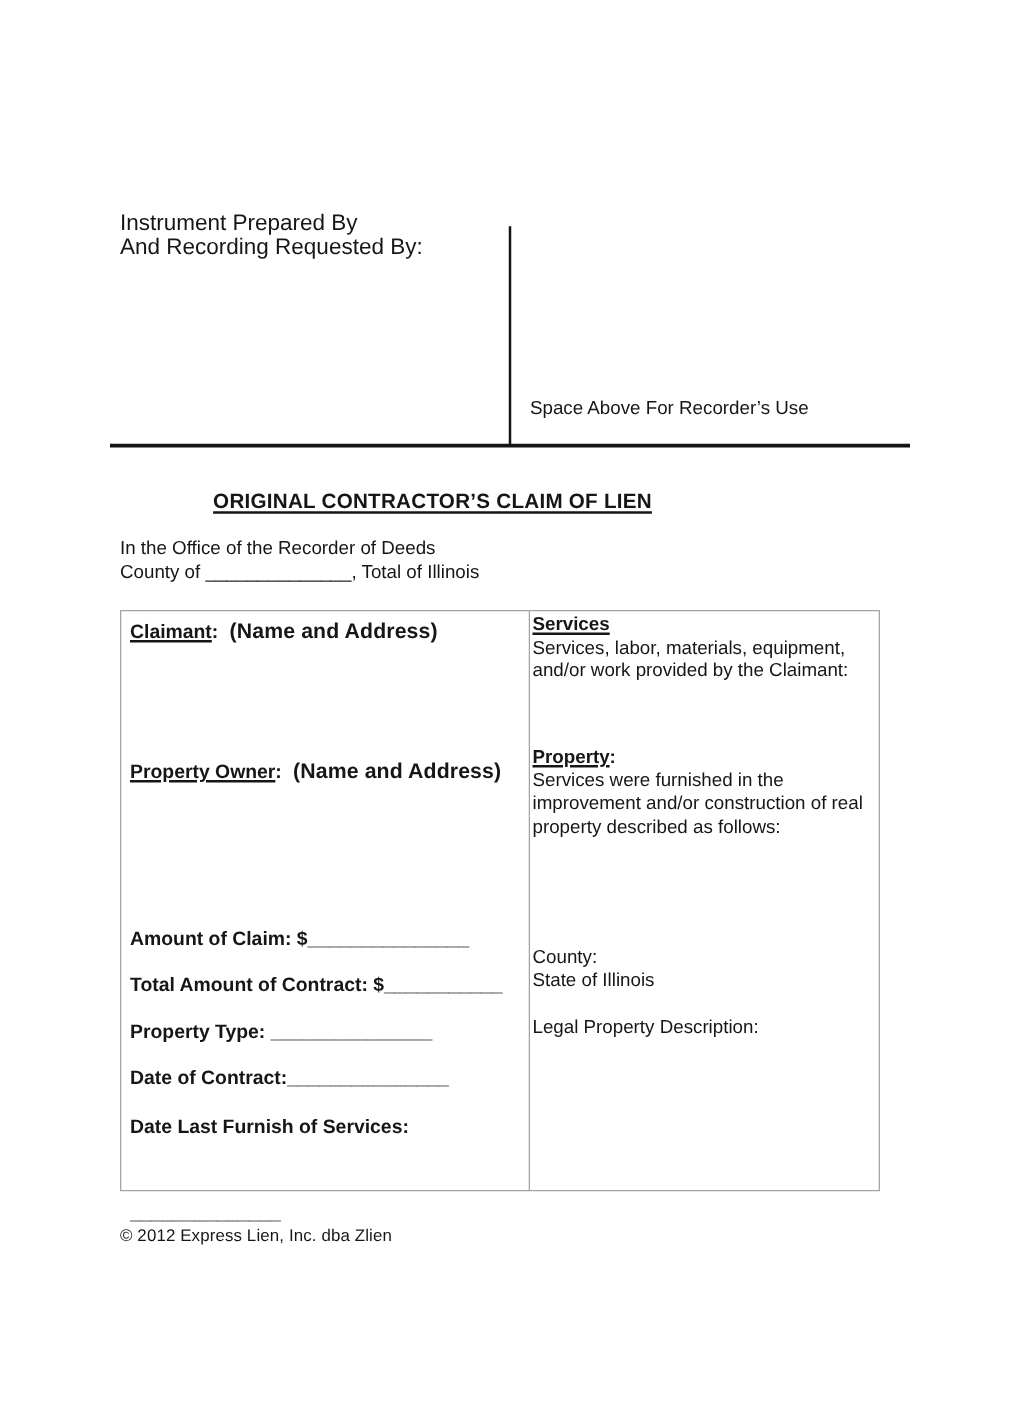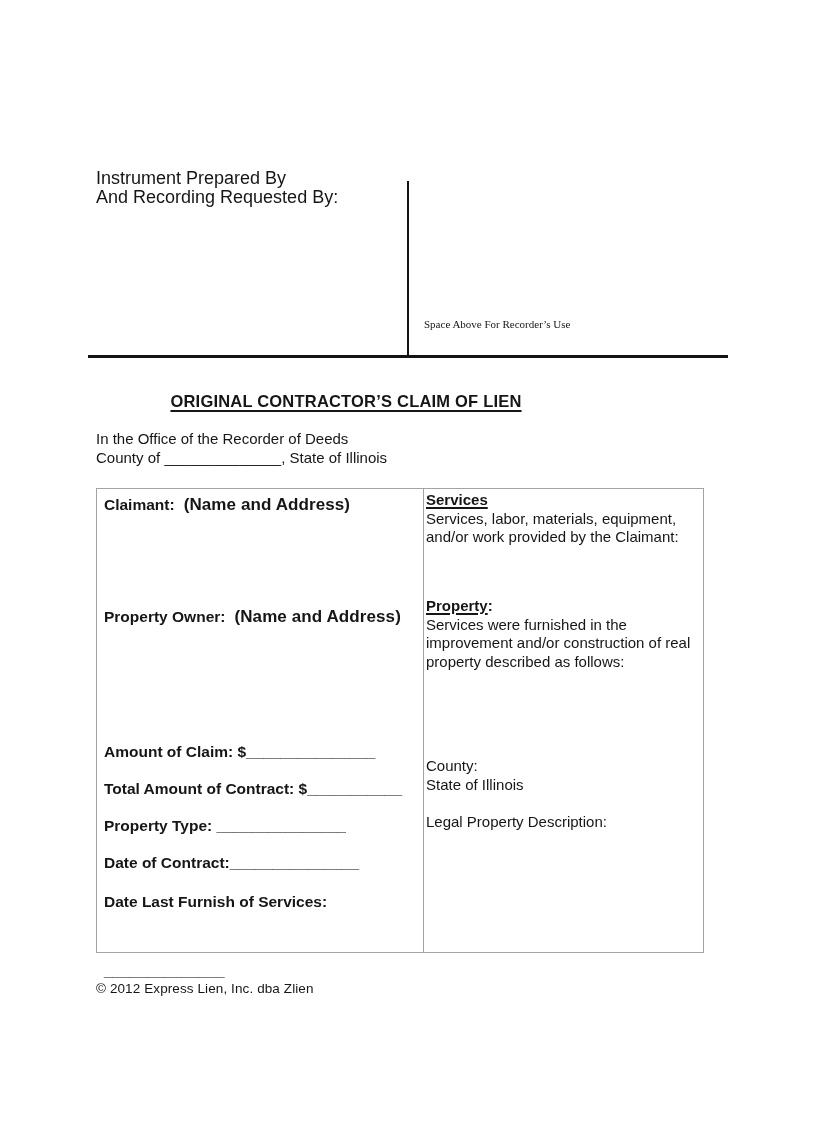--- a/index.html
+++ b/index.html
@@ -16,7 +16,7 @@
   
   .prepared-by { left: 96px; top: 169px; font-size: 18px; line-height: 18.6px; }
   .vline { left: 407px; top: 181px; width: 2px; height: 175px; background: #141414; }
-  .recorder-note { left: 424px; top: 318px; font-size: 11px; font-family: Liberation Serif, serif; }
+  .recorder-note { left: 424px; top: 318px; font-size: 15px; }
   .hrule { left: 88px; top: 355px; width: 640px; height: 3px; background: #141414; }
 
   

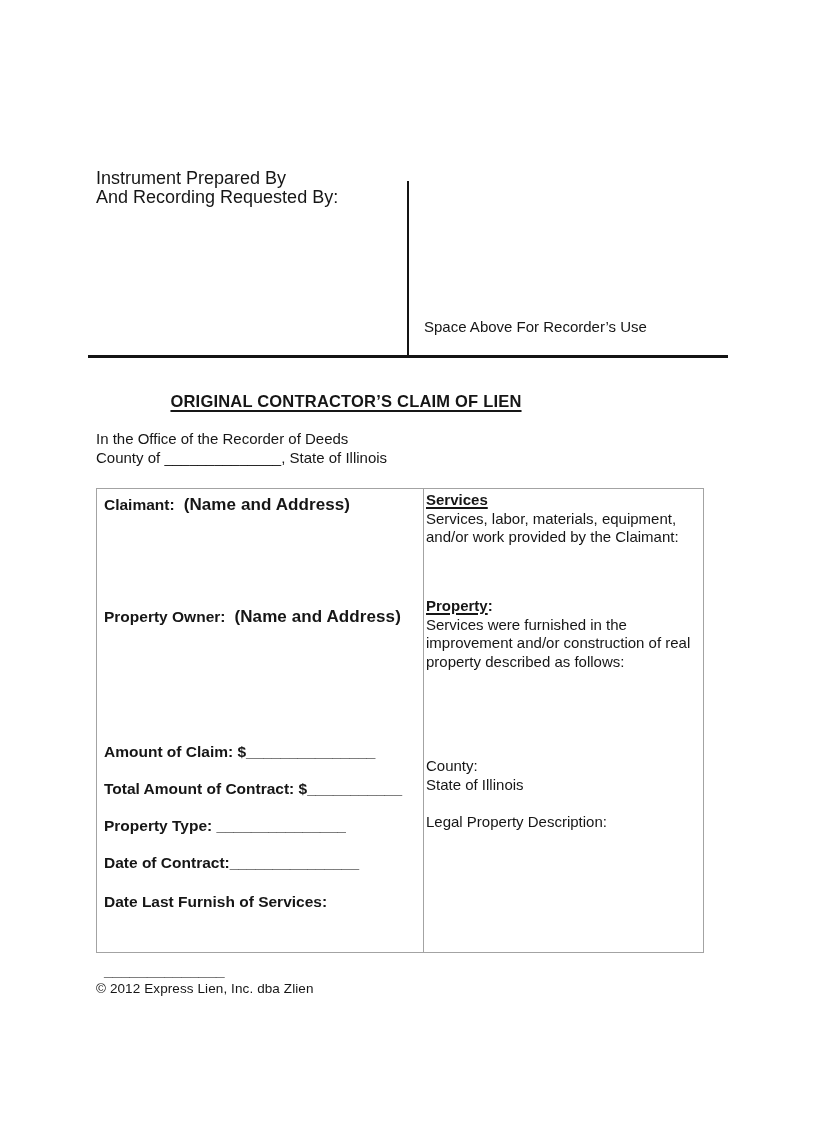--- a/index.html
+++ b/index.html
@@ -90,7 +90,7 @@
 
 <div class="abs intro">
   <div>In the Office of the Recorder of Deeds</div>
-  <div><span>County of </span><span>______________</span><span>, State of Illinois</span></div>
+  <div><span>County of </span><span>______________</span><span>, Total of Illinois</span></div>
 </div>
 
 <div class="abs lien-table">

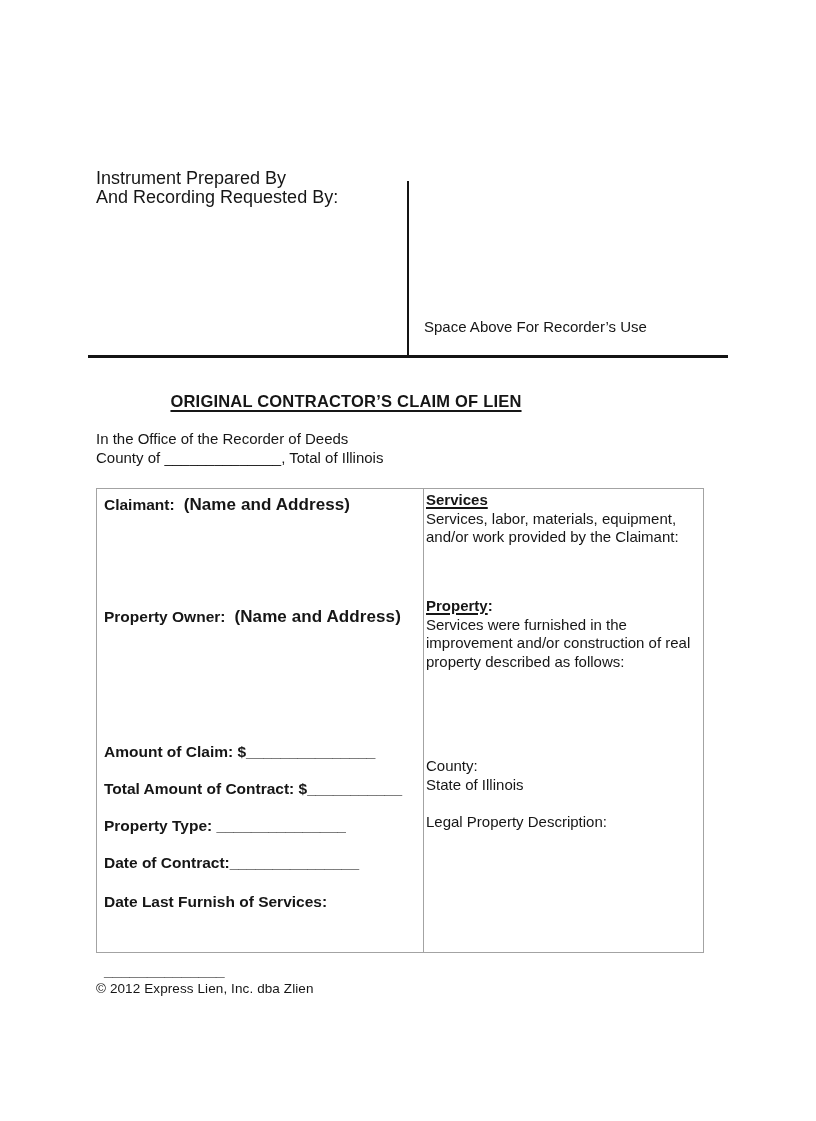--- a/index.html
+++ b/index.html
@@ -42,7 +42,7 @@
   .cell-right { flex: 1; position: relative; font-size: 15px; line-height: 18.6px; }
 
   .cell-left .row { position: absolute; left: 7px; font-size: 15.5px; font-weight: bold; }
-  .label-underline { text-decoration-thickness: 2px; text-underline-offset: 2px; }
+  .label-underline { text-decoration: underline; text-decoration-thickness: 2px; text-underline-offset: 2px; }
   .hint { font-size: 17px; font-weight: bold; margin-left: 9px; letter-spacing: 0.1px; }
   .blank { font-weight: bold; letter-spacing: 0; margin-top: 48px; }
 

